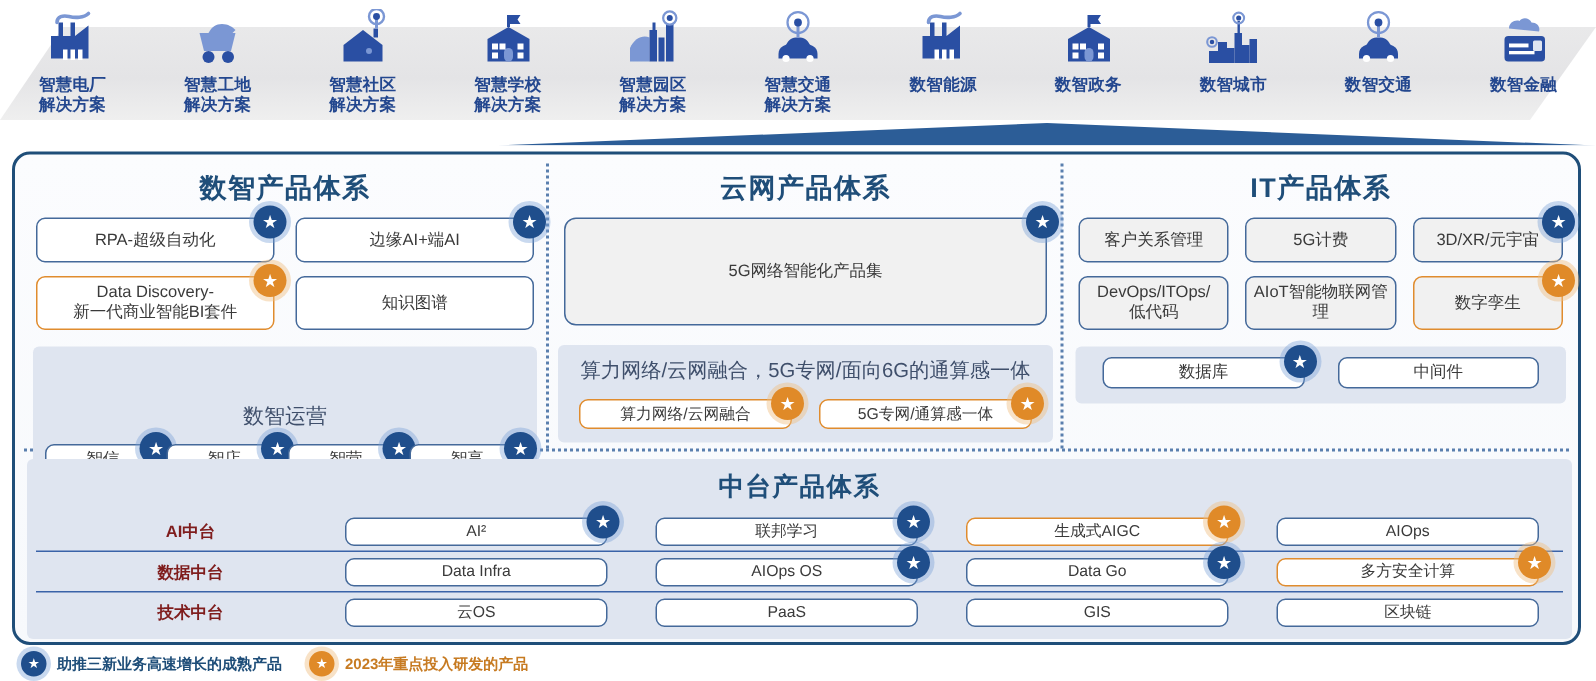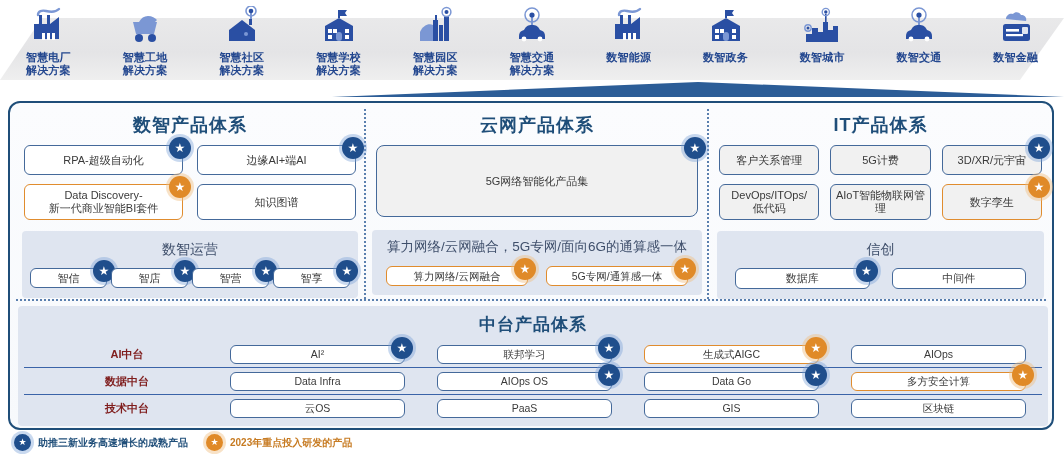--- a/index.html
+++ b/index.html
@@ -97,7 +97,7 @@
     background:#dfe5f0; border-radius:4px; padding:7px 8px 10px;
   }
   .sub-title{
-    text-align:center; color:#3f4f6b; font-size:14px; padding:3px 0 9px;
+    text-align:center; color:#3f4f6b; font-size:14px; padding:3px 0 9px;margin-top:28px;
   }
   .sub-row{ display:flex; gap:4px; }
 

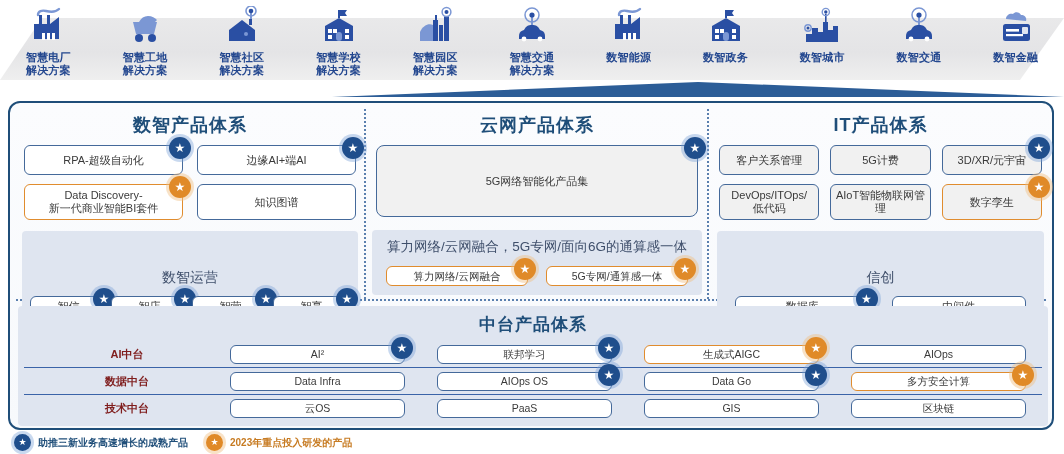--- a/index.html
+++ b/index.html
@@ -383,7 +383,6 @@
         <div class="box g2 orange"><span>数字孪生</span><span class="star org tr">★</span></div>
       </div>
     <div class="subpanel">
-      <div class="sub-title">信创</div>
       <div class="sub-row" id="c3sub">
           <div class="box white"><span>数据库</span><span class="star blue tr">★</span></div>
           <div class="box white"><span>中间件</span></div>

